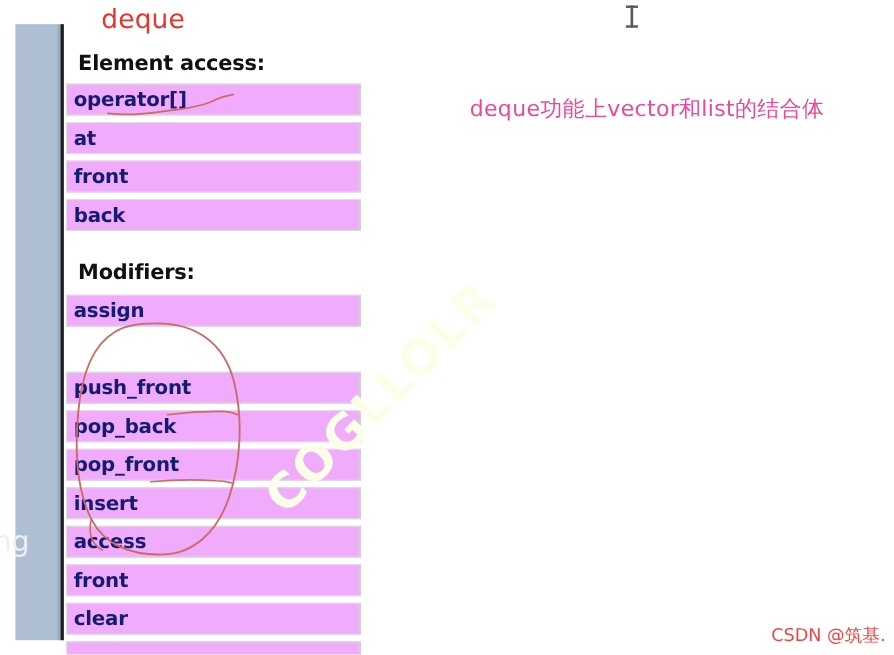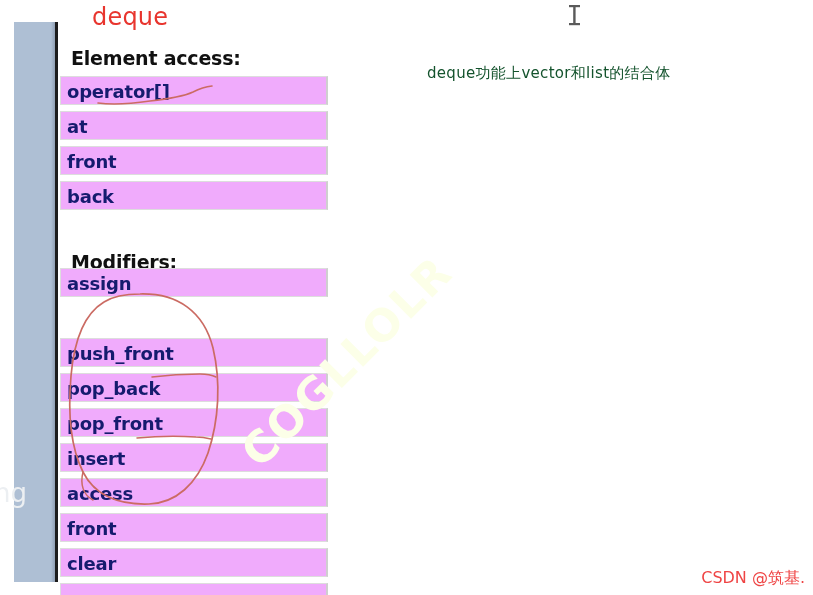--- a/index.html
+++ b/index.html
@@ -102,9 +102,9 @@
   #cn-annotation {
     position: absolute;
     left: 427px;
-    top: 64px;
-    font-size: 15px;
-    color: #14532d;
+    top: 85px;
+    font-size: 20px;
+    color: #ec4899;
     font-family: "DejaVu Sans", "Liberation Sans", sans-serif;
     white-space: nowrap;
     letter-spacing: 0.3px;

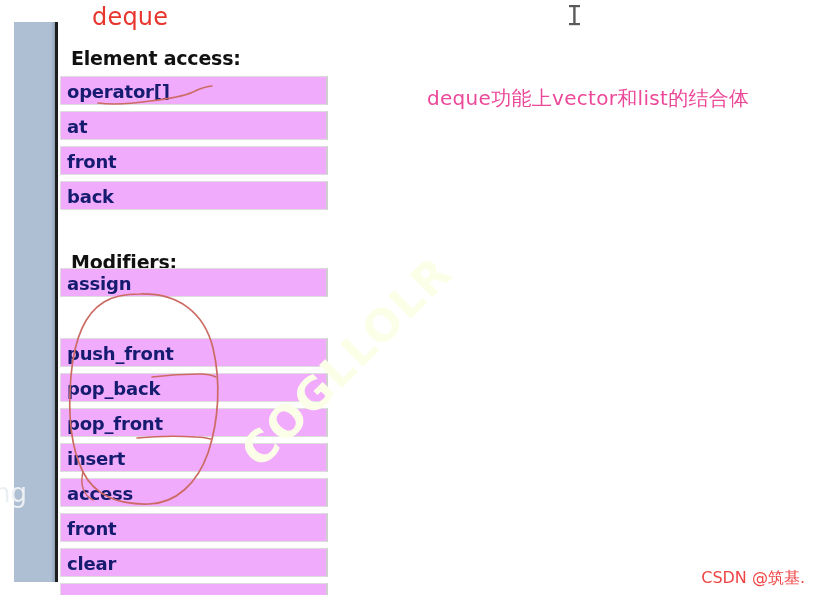--- a/index.html
+++ b/index.html
@@ -67,7 +67,7 @@
     letter-spacing: -0.2px;
   }
   #heading-element-access { top: 47px; }
-  #heading-modifiers      { top: 251px; }
+  #heading-modifiers      { top: 237px; }
 
   
   .member-row {

